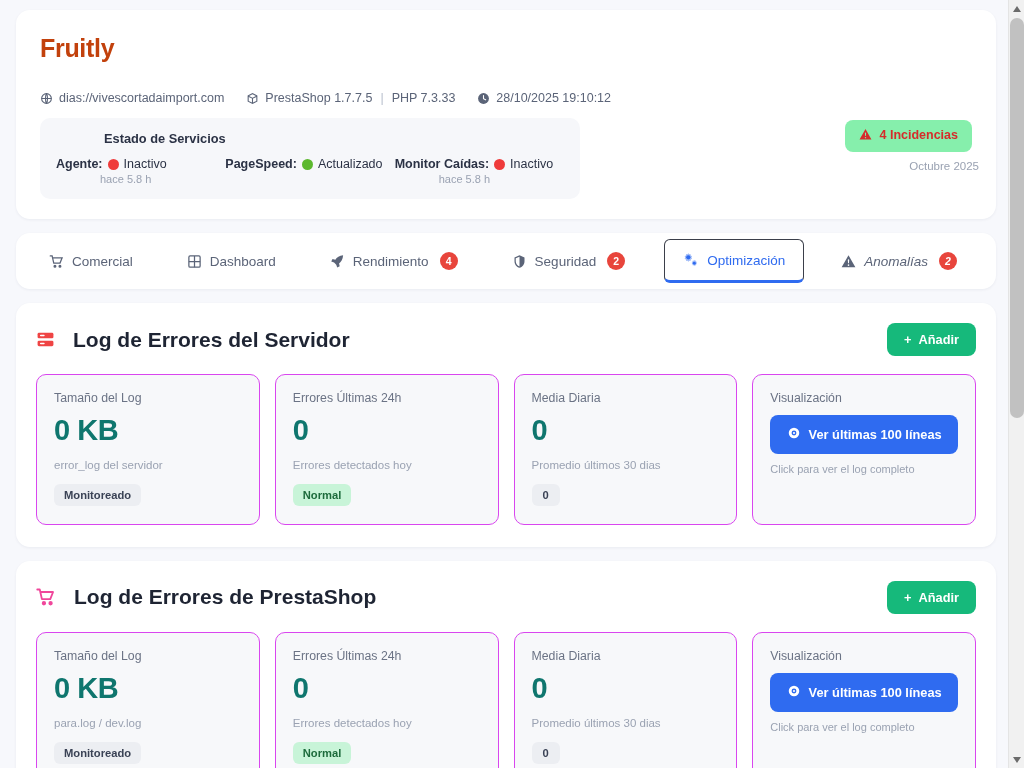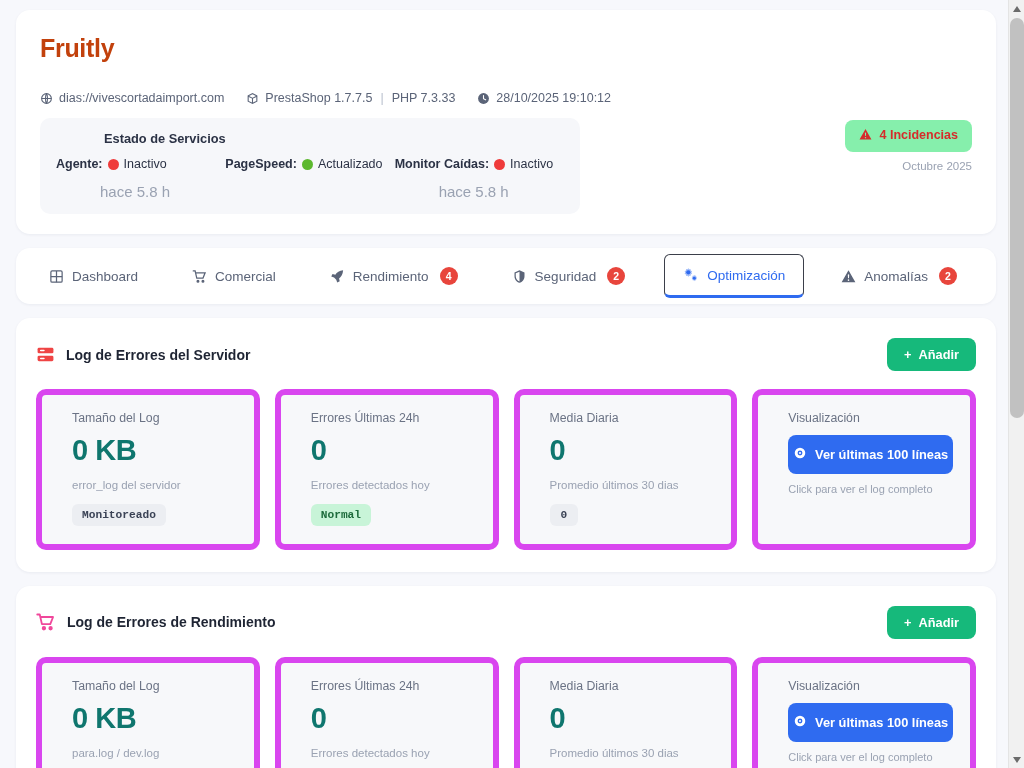--- a/index.html
+++ b/index.html
@@ -91,7 +91,7 @@
 
   .period {
     position: absolute;
-    right: 24px;
+    right: 17px;
     top: 150px;
     font-size: 11.5px;
     color: #9aa2b2;

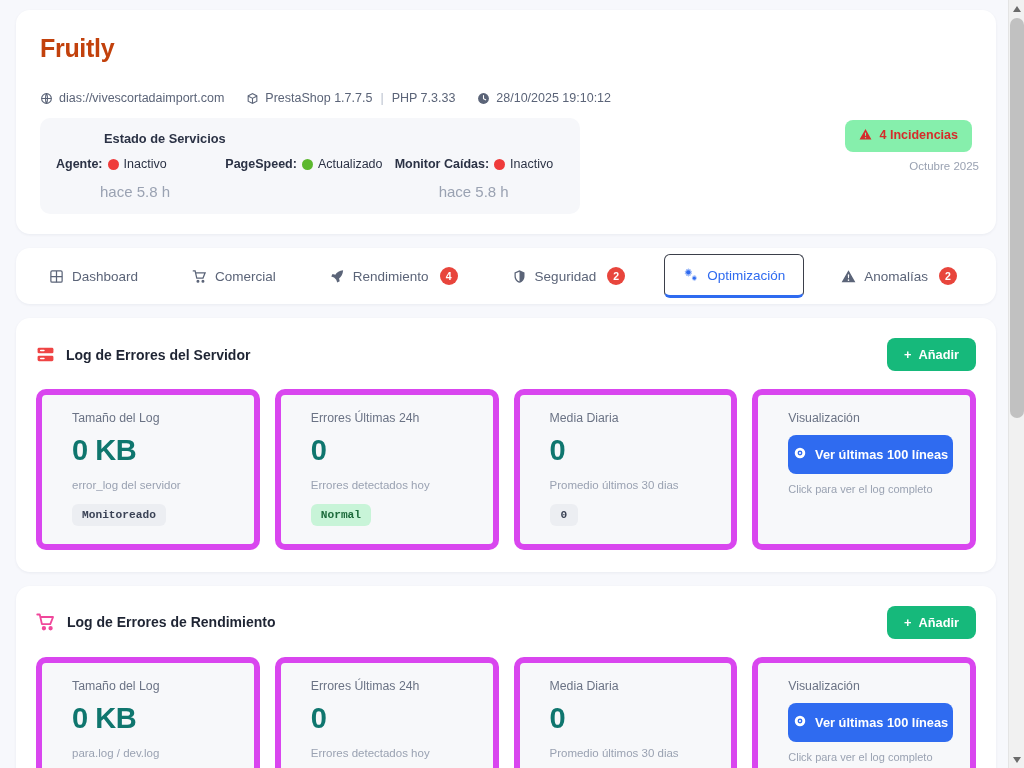--- a/index.html
+++ b/index.html
@@ -139,9 +139,9 @@
   }
 
   .svc-ago {
-    font-size: 15px;
+    font-size: 11px;
     color: #9aa2b2;
-    margin-top: 12px;
+    margin-top: 2px;
     padding-left: 44px;
   }
 

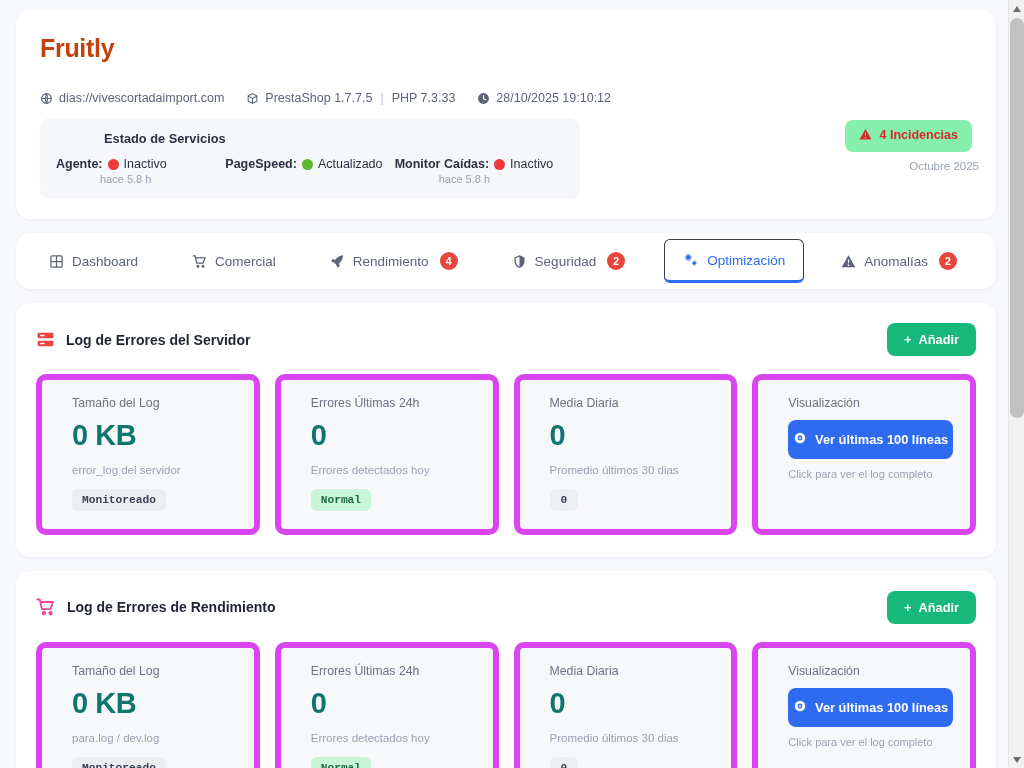--- a/index.html
+++ b/index.html
@@ -426,16 +426,6 @@
 
     <div class="tab">
       <span>
-        <svg width="15" height="15" viewBox="0 0 24 24" fill="none" stroke="#5b6478" stroke-width="2">
-          <rect x="3" y="3" width="18" height="18" rx="2"></rect>
-              <path d="M3 12h18M12 3v18"></path>
-        </svg>
-      </span>
-      <span>Dashboard</span>
-    </div>
-
-    <div class="tab">
-      <span>
         <svg width="15" height="15" viewBox="0 0 24 24" fill="none" stroke="#5b6478" stroke-width="2" stroke-linecap="round">
           <path d="M2 3h3l2.6 11.5h10L21 6H6"></path>
               <circle cx="9.5" cy="19.5" r="1.4" fill="#5b6478"></circle>
@@ -443,6 +433,16 @@
         </svg>
       </span>
       <span>Comercial</span>
+    </div>
+
+    <div class="tab">
+      <span>
+        <svg width="15" height="15" viewBox="0 0 24 24" fill="none" stroke="#5b6478" stroke-width="2">
+          <rect x="3" y="3" width="18" height="18" rx="2"></rect>
+              <path d="M3 12h18M12 3v18"></path>
+        </svg>
+      </span>
+      <span>Dashboard</span>
     </div>
 
     <div class="tab">

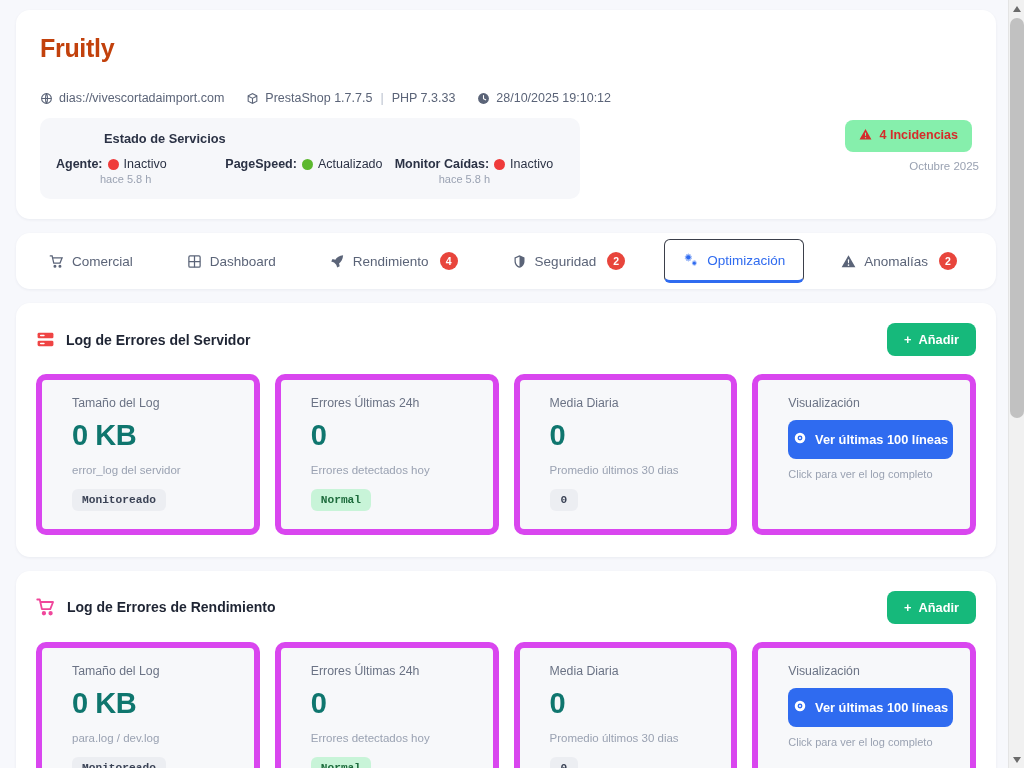--- a/index.html
+++ b/index.html
@@ -170,7 +170,7 @@
     cursor: pointer;
   }
 
-  .tab:last-child { margin-right: 0; }
+  .tab:last-child { margin-right: 0; font-style: italic; }
 
   .tab svg { display: block; flex: none; }
 

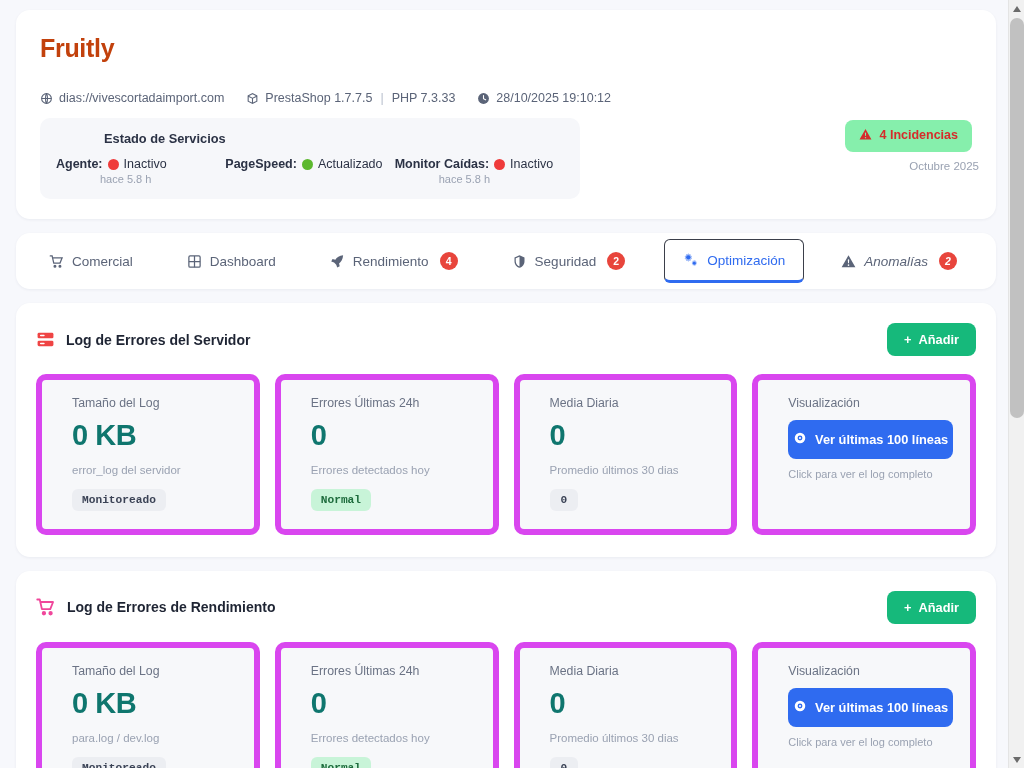--- a/index.html
+++ b/index.html
@@ -214,8 +214,8 @@
   .section-title {
     display: flex;
     align-items: center;
-    gap: 11px;
-    font-size: 14px;
+    gap: 18px;
+    font-size: 21px;
     font-weight: bold;
     color: #1e2433;
   }

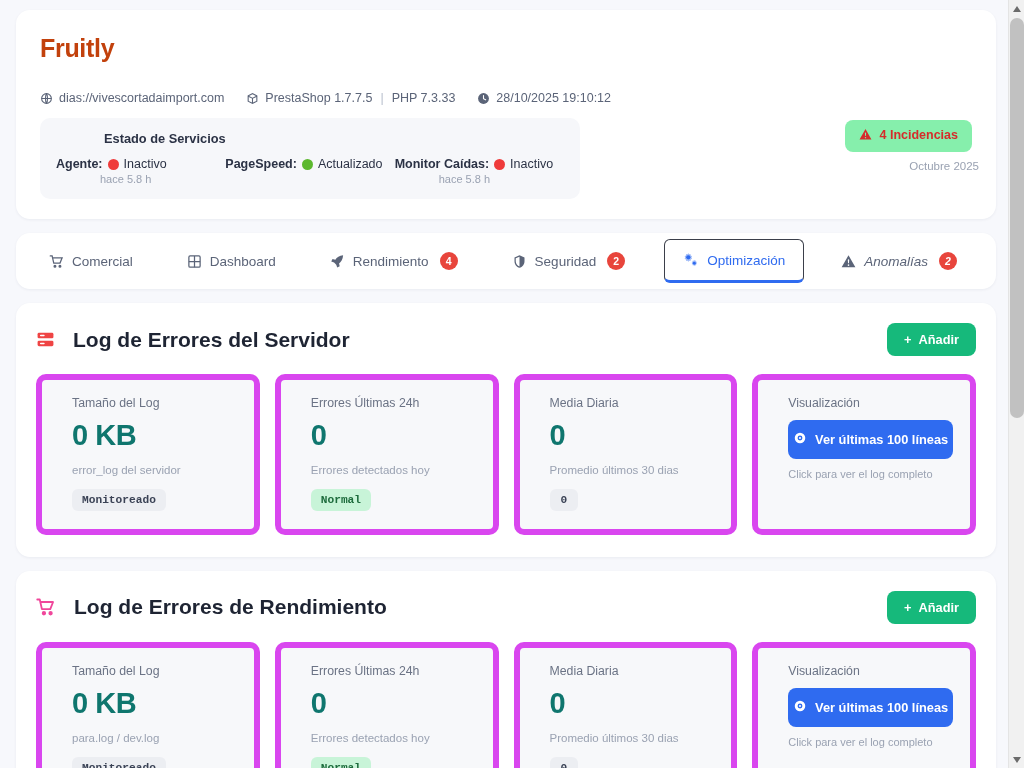--- a/index.html
+++ b/index.html
@@ -246,9 +246,9 @@
 
   .stat {
     background: #f7f8fa;
-    border: 6px solid #d946ef;
+    border: 1px solid #d946ef;
     border-radius: 10px;
-    padding: 16px 17px 18px 30px;
+    padding: 16px 17px 18px 17px;
     min-height: 148px;
   }
 

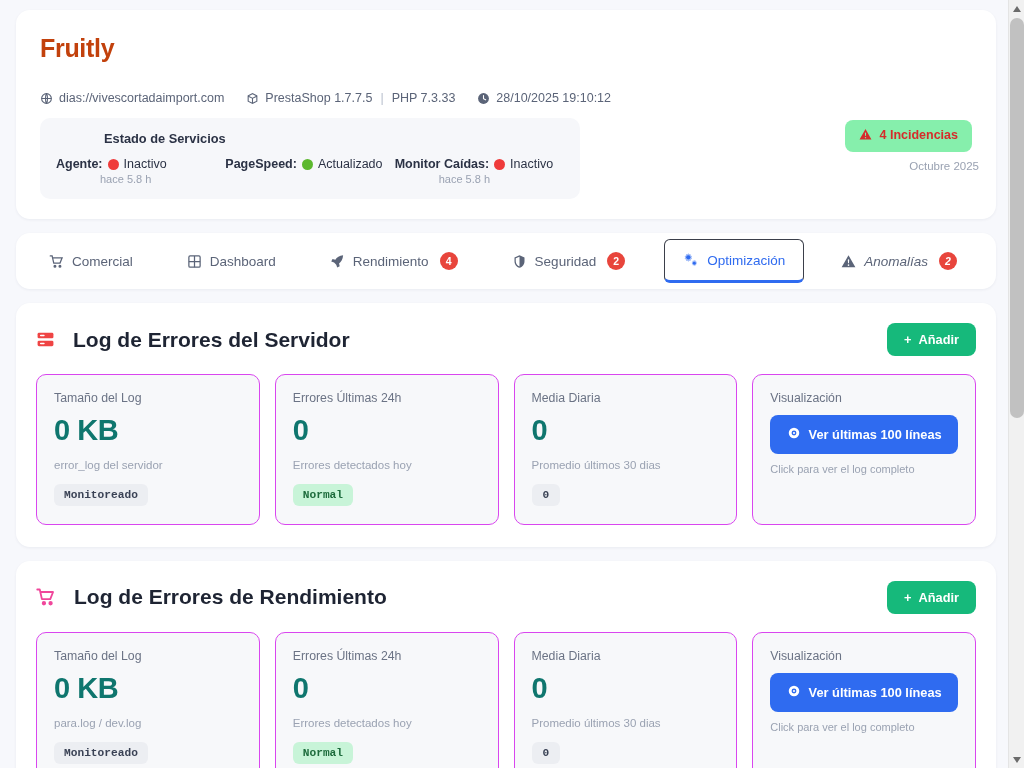--- a/index.html
+++ b/index.html
@@ -279,7 +279,6 @@
     font-weight: bold;
     border-radius: 6px;
     padding: 5px 10px;
-    font-family: Liberation Mono, monospace;
   }
 
   .pill-grey { background: #eceef2; color: #3a4255; }

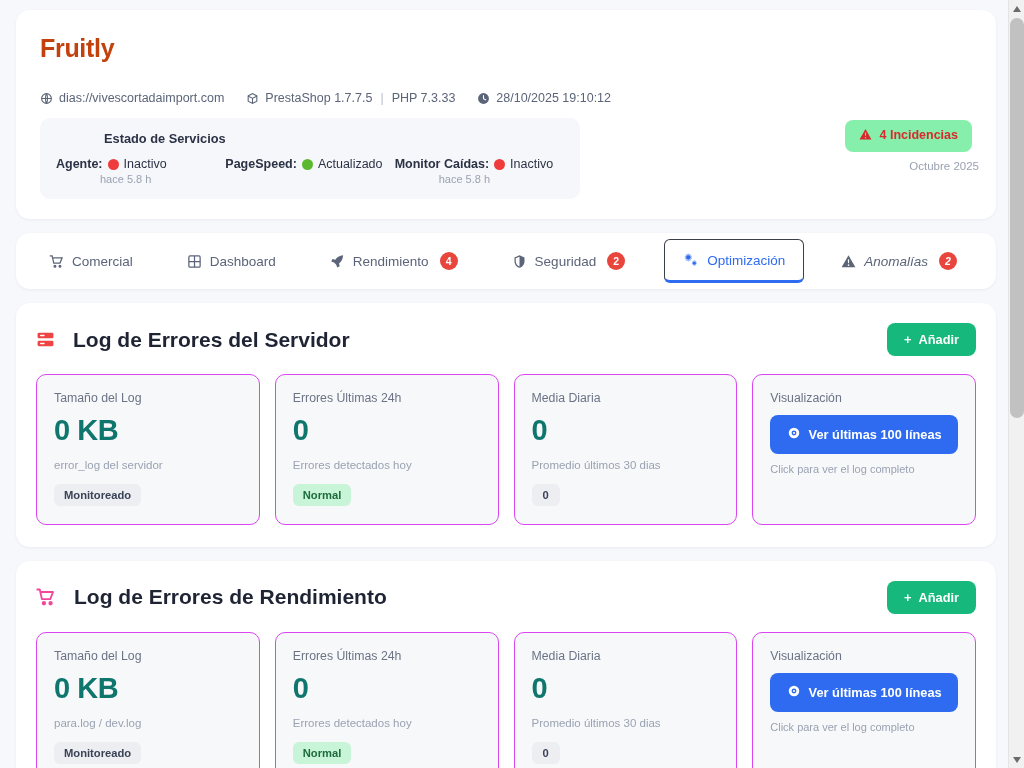--- a/index.html
+++ b/index.html
@@ -558,7 +558,7 @@
             <circle cx="17.5" cy="19.5" r="1.5" fill="#f0479b"></circle>
           </svg>
         </span>
-        <span>Log de Errores de Rendimiento</span>
+        <span>Log de Errores de PrestaShop</span>
       </div>
       <button class="add-btn">
         <span>+</span>

